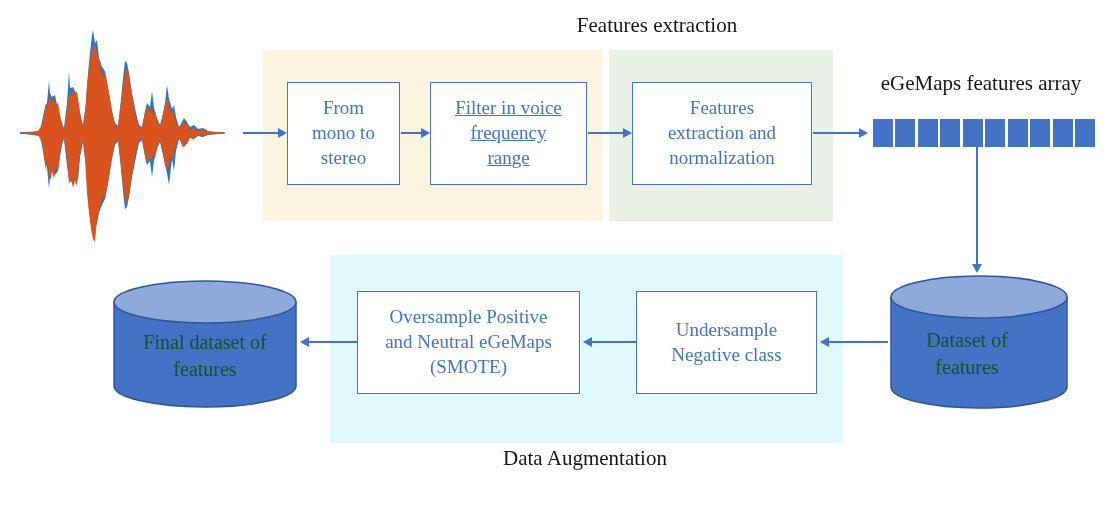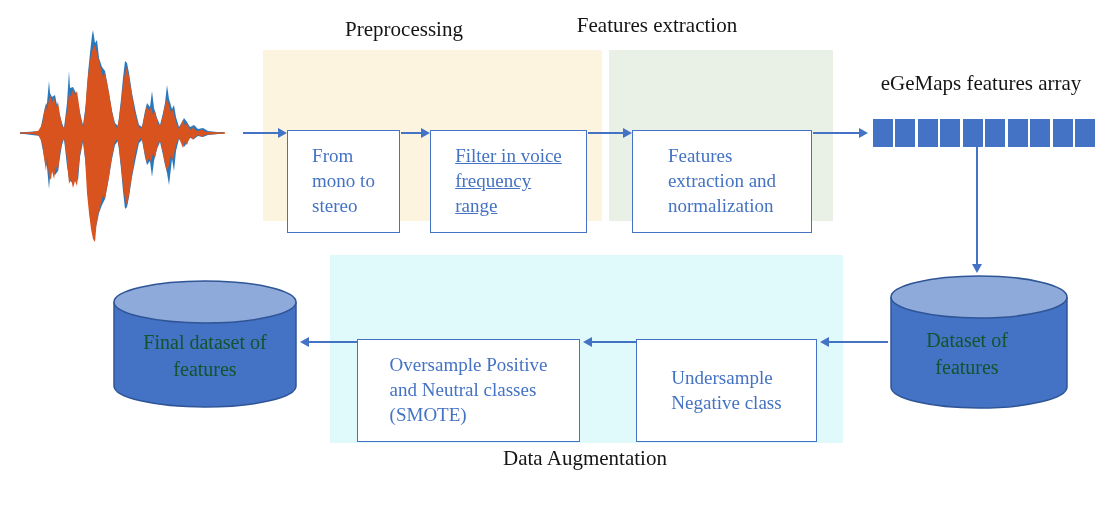--- a/index.html
+++ b/index.html
@@ -75,7 +75,6 @@
   <div class="panel panel-green"></div>
   <div class="panel panel-cyan"></div>
 
-  <div class="title" style="left:254px; top:17px; width:300px;">Preprocessing</div>
   <div class="title" style="left:507px; top:13px; width:300px;">Features extraction</div>
   <div class="title" style="left:831px; top:71px; width:300px;">eGeMaps features array</div>
   <div class="title" style="left:435px; top:446px; width:300px;">Data Augmentation</div>

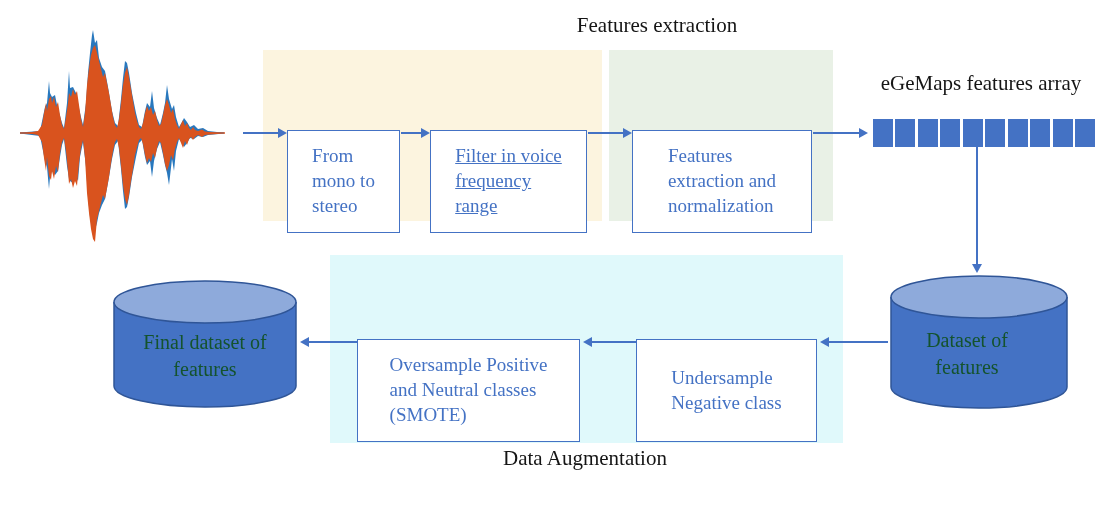--- a/index.html
+++ b/index.html
@@ -20,7 +20,7 @@
     position:absolute; box-sizing:border-box; background:#ffffff;
     border:1.5px solid #4472C4; color:#4472C4;
     display:flex; align-items:center; justify-content:center;
-    text-align:left; font-size:19px; line-height:1.3; white-space:pre-line;margin-top:48px;
+    text-align:center; font-size:19px; line-height:1.3; white-space:pre-line;
   }
   .box-mono   { left:287px; top:82px;  width:113px; height:103px; }
   .box-filter { left:430px; top:82px;  width:157px; height:103px;text-decoration:underline; }

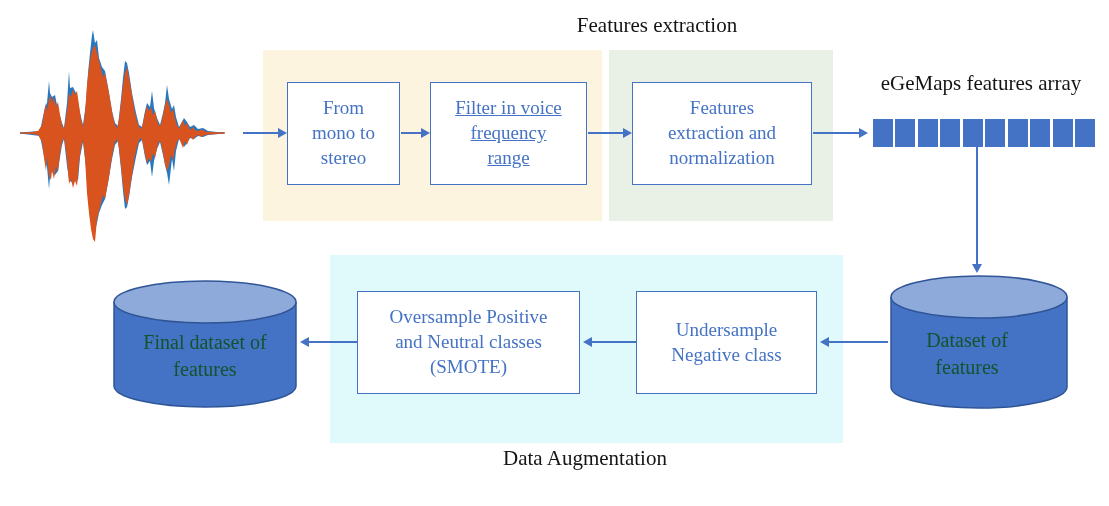--- a/index.html
+++ b/index.html
@@ -130,7 +130,7 @@
   <div class="pbox box-under">Undersample
 Negative class</div>
   <div class="pbox box-over">Oversample Positive
-and Neutral classes
+and Neutral eGeMaps
 (SMOTE)</div>
 
   <div class="farray">

